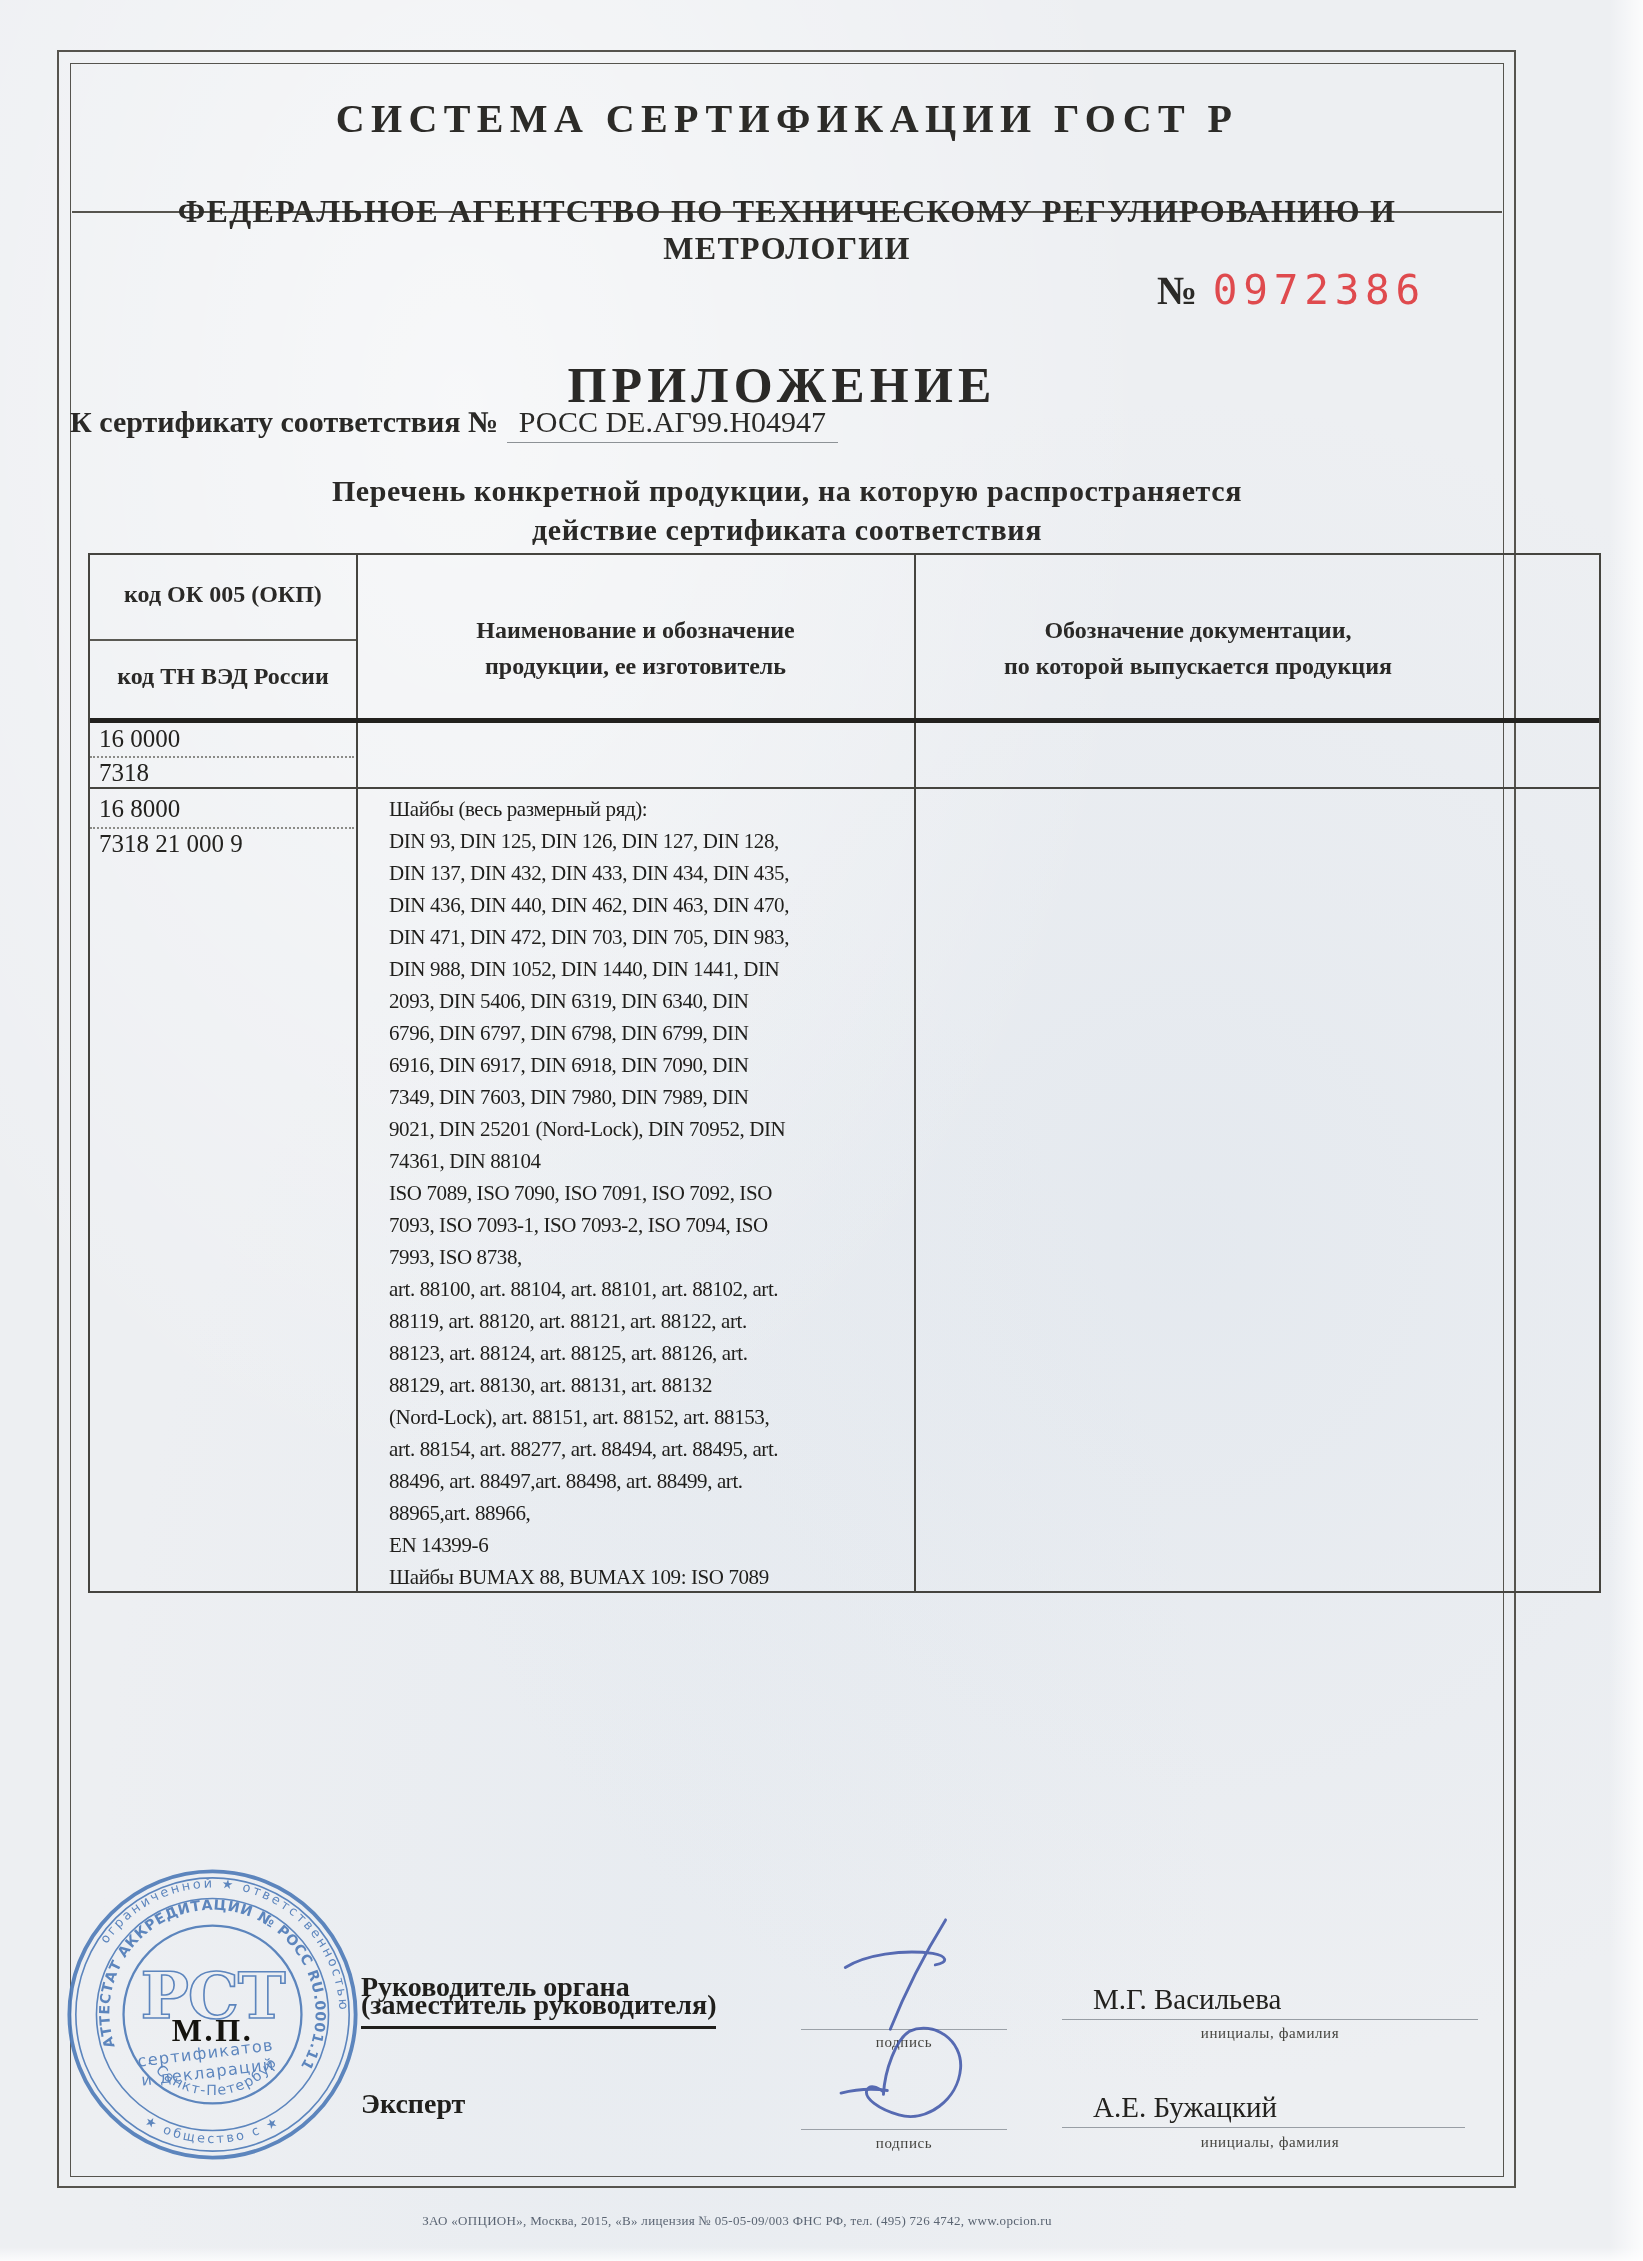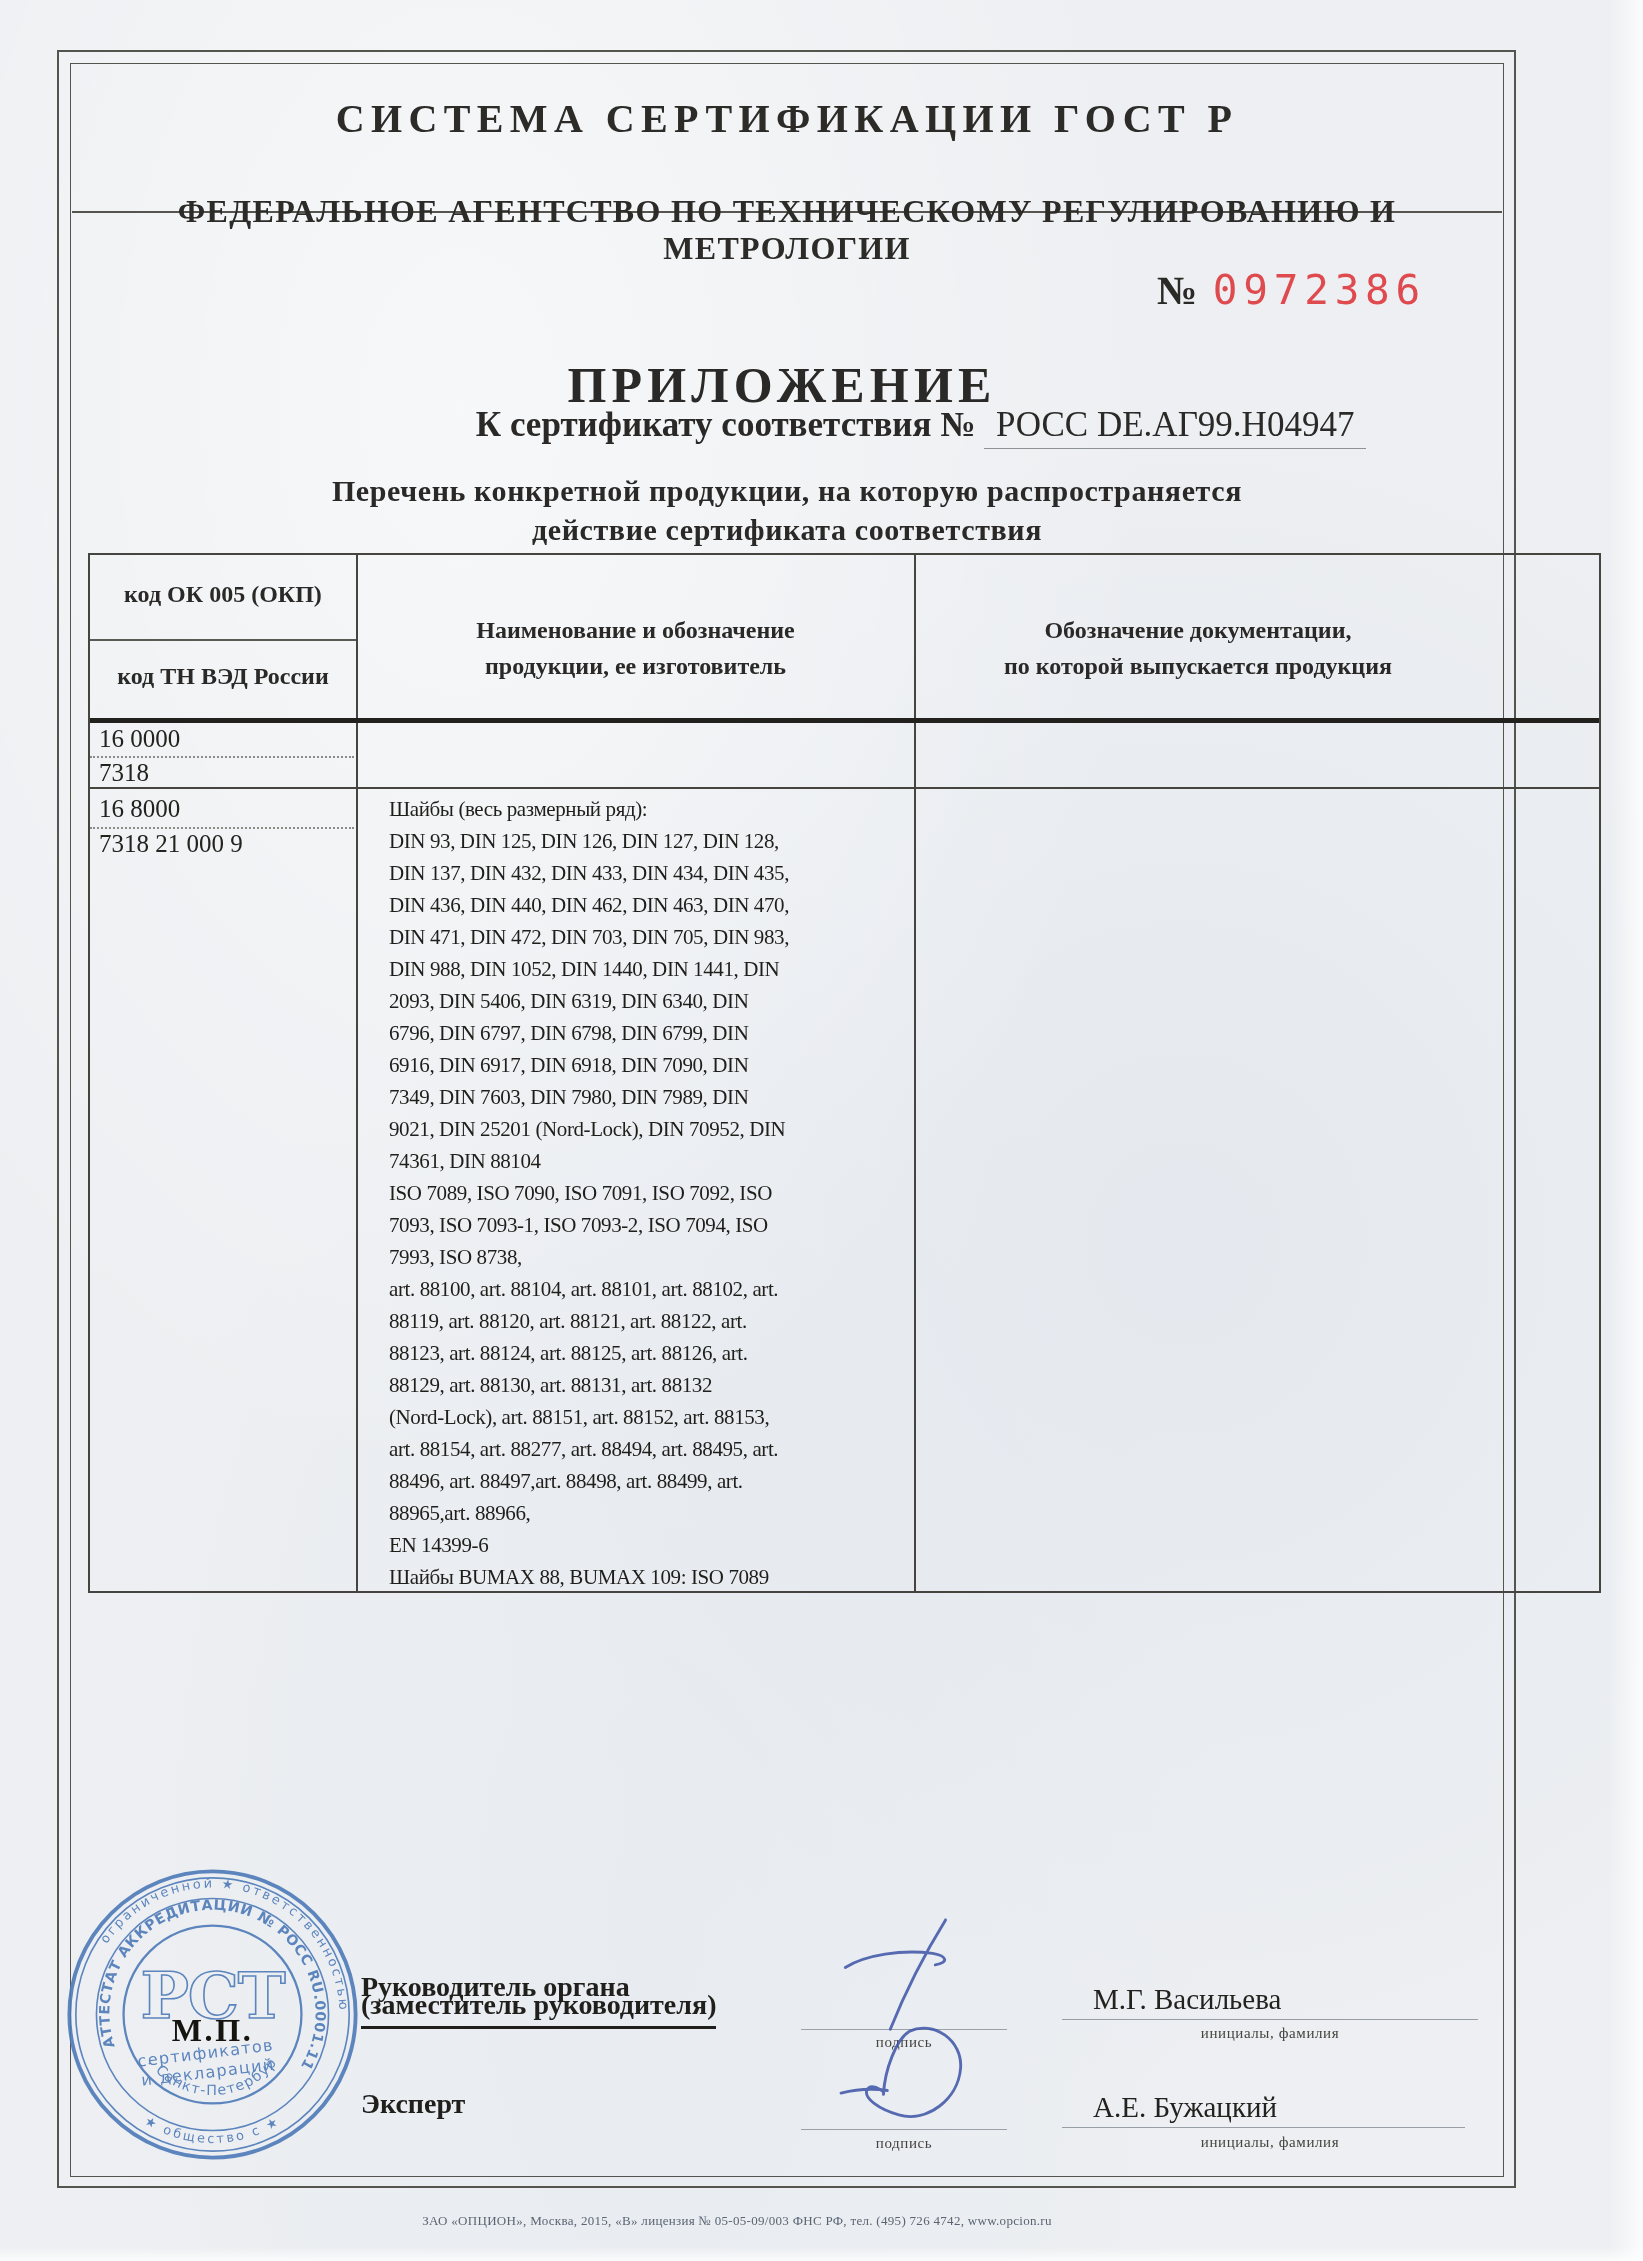--- a/index.html
+++ b/index.html
@@ -38,8 +38,8 @@
   .doc-title { position:absolute; left:70px; top:324px; width:1424px; text-align:center;
     font-size:50px; font-weight:bold; letter-spacing:5.2px; color:#2a2927;margin-top:32px; }
 
-  .cert-line { position:absolute; left:70px; top:405px; width:1296px; text-align:right;
-    font-size:35px; color:#2a2927; }
+  .cert-line { position:absolute; left:70px; top:405px; width:1296px; text-align:left;
+    font-size:30px; color:#2a2927; }
   .cert-line .prefix { font-weight:bold; }
   .cert-line .cert-no { font-weight:normal; border-bottom:1.9px solid #8d9296;
     padding:0 11.6px 3.9px 11.6px; margin-left:9px; }

